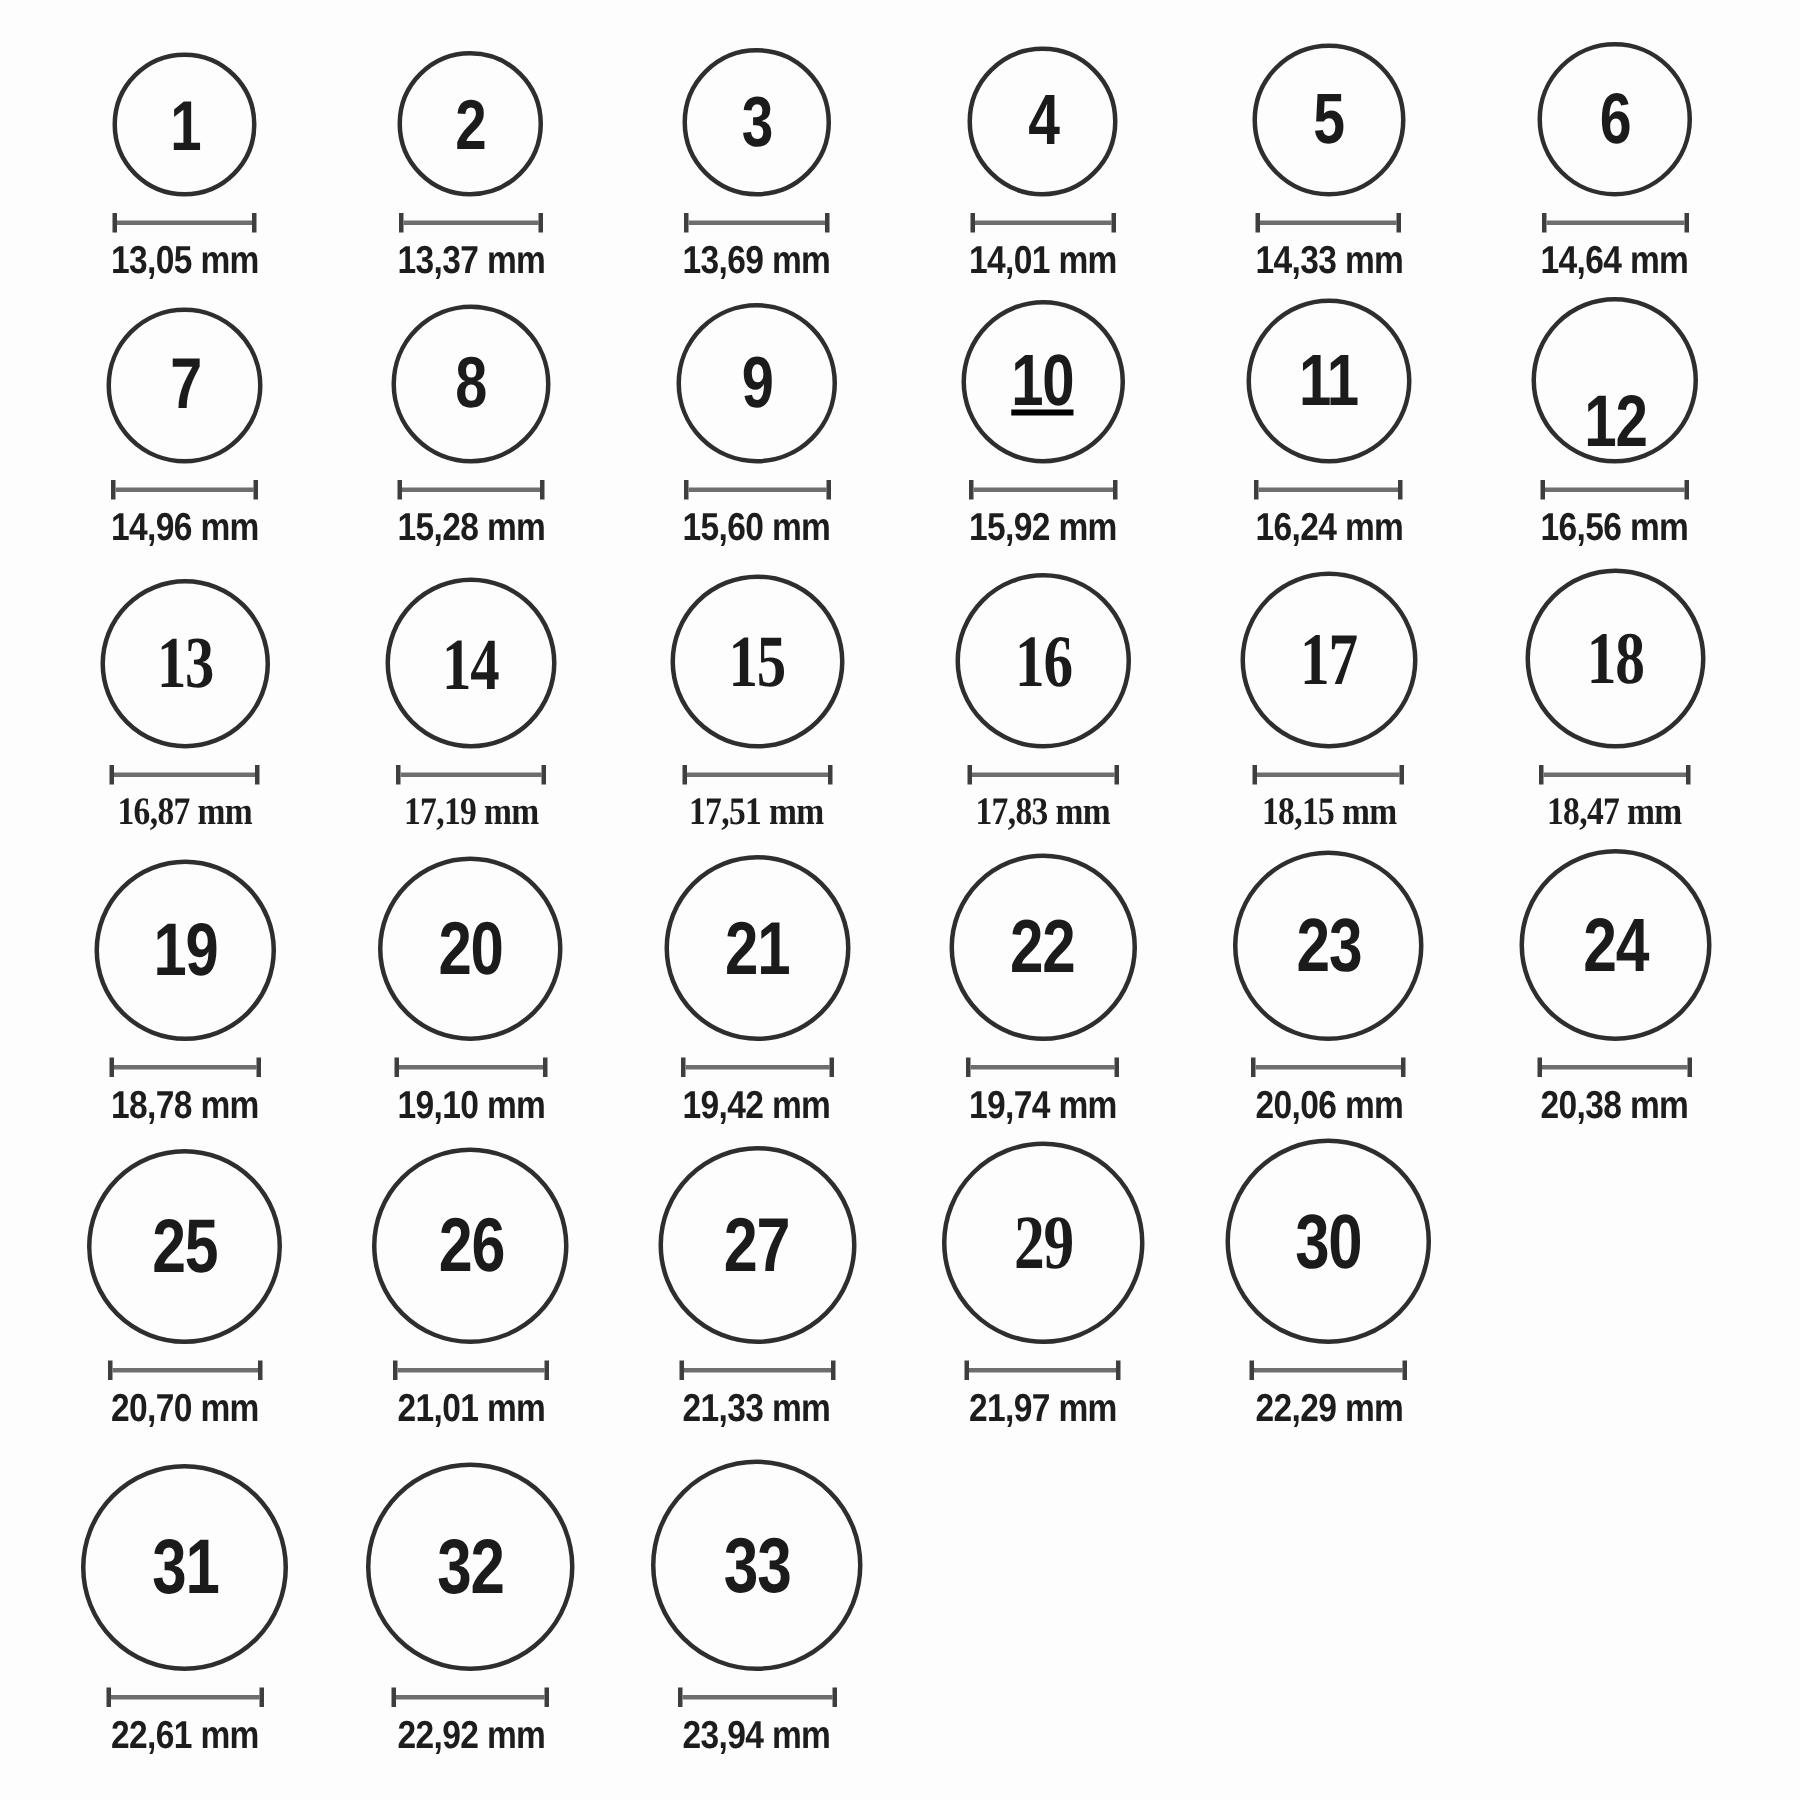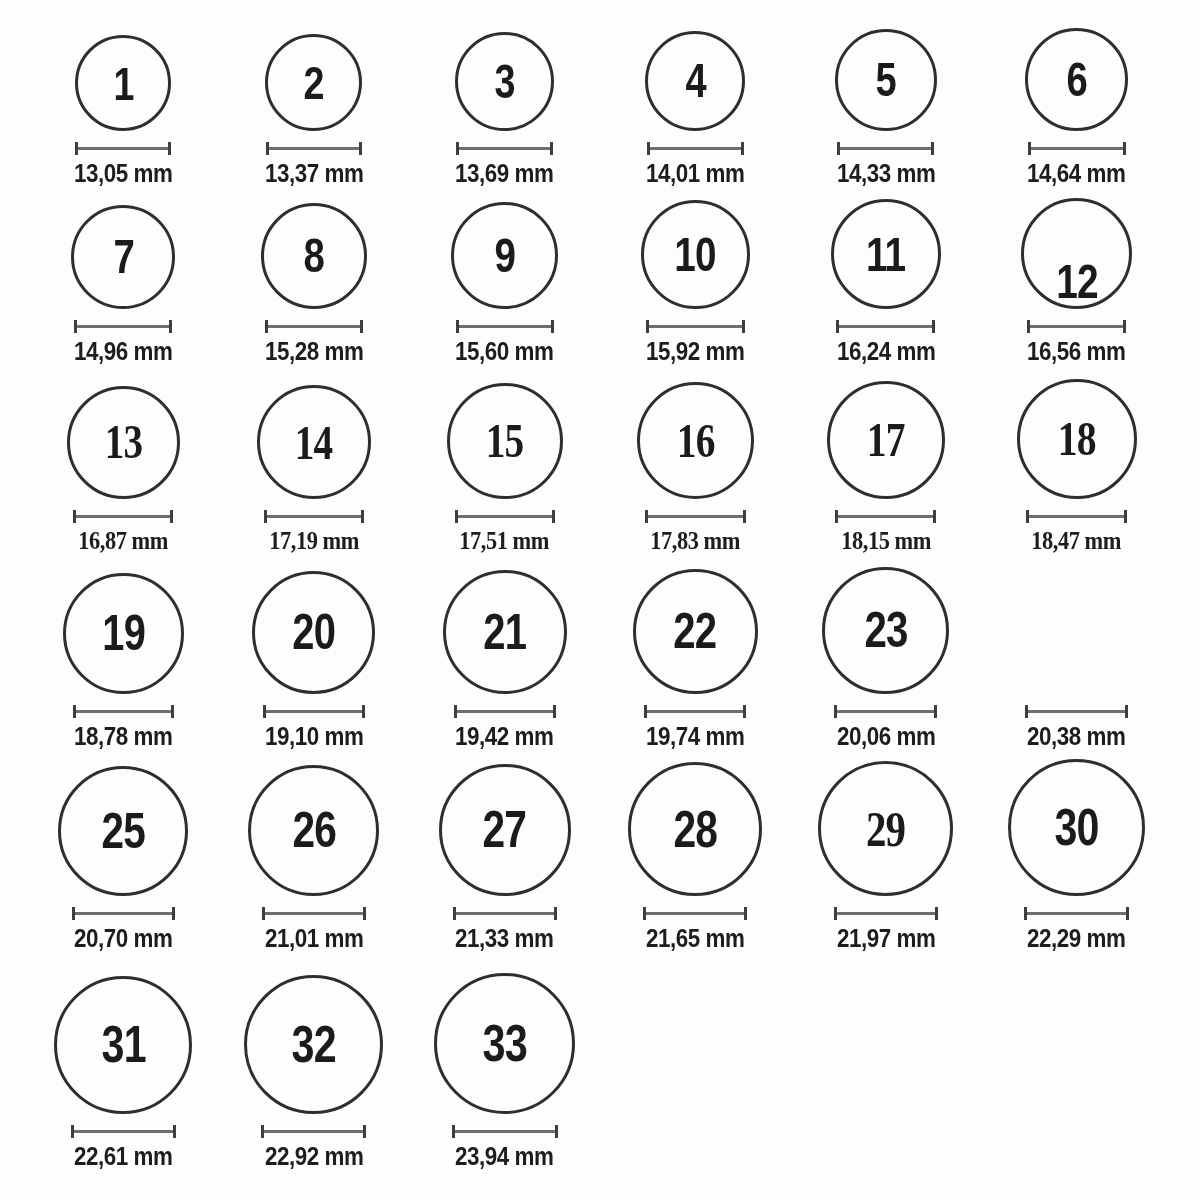--- a/index.html
+++ b/index.html
@@ -183,7 +183,7 @@
     <div class="dlabel">15,60 mm</div>
   </div>
       <div class="cell">
-    <div class="circle" style="width: 109px; height: 109px;">
+    <div class="circle" style="width: 109px; height: 109px; text-decoration: underline;">
       <span class="num" style="font-size: 48.4px;">10</span>
     </div>
     <div class="measure" style="width: 99px;">

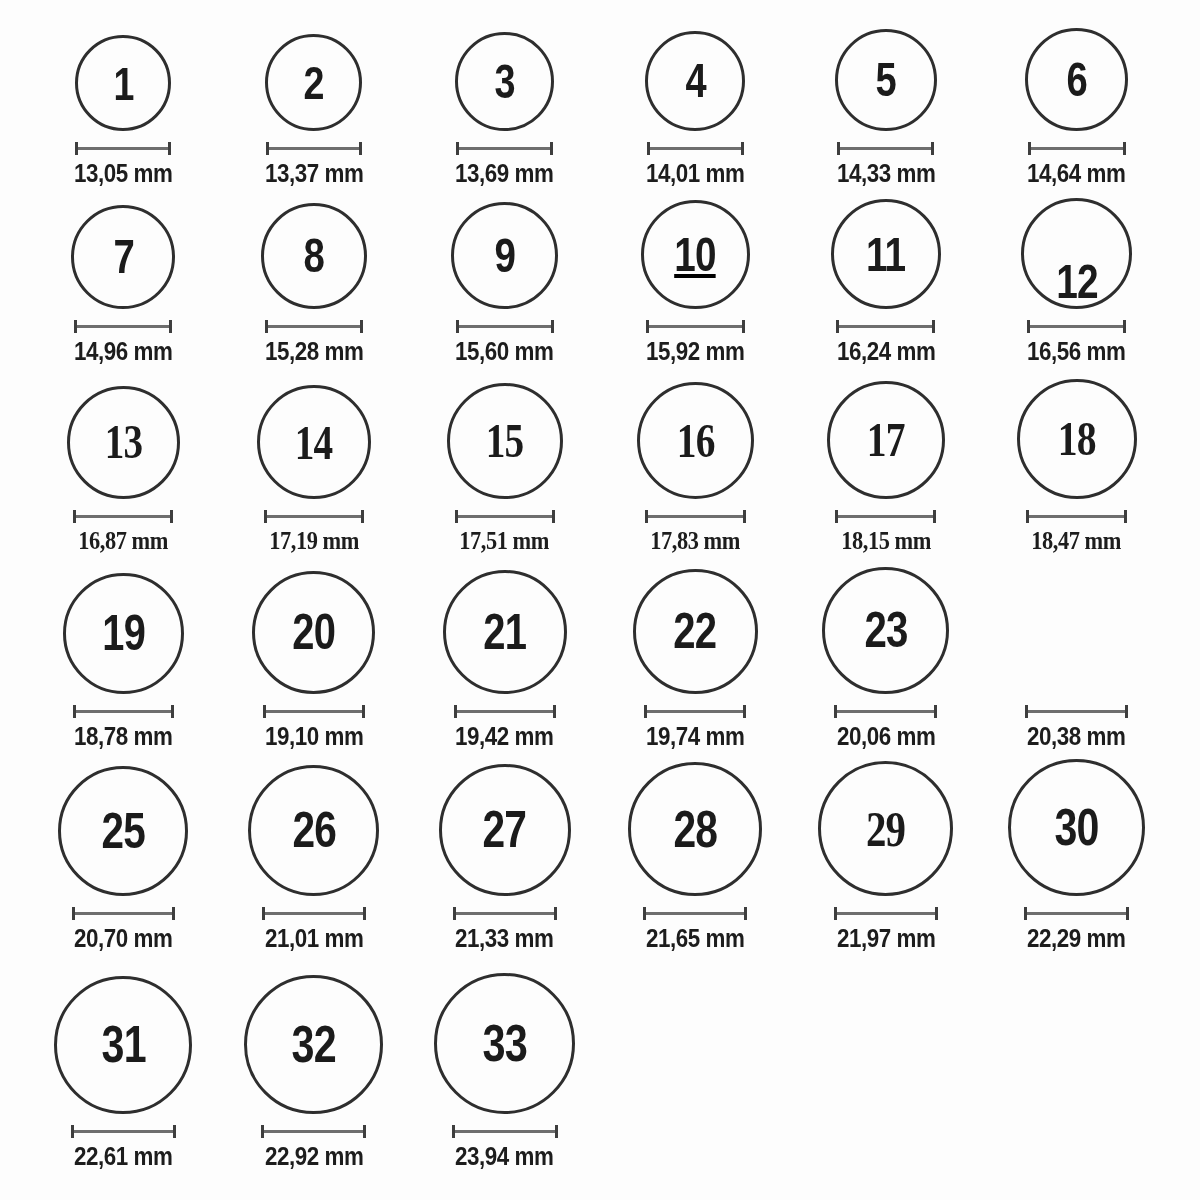--- a/index.html
+++ b/index.html
@@ -341,6 +341,9 @@
     <div class="dlabel">20,06 mm</div>
   </div>
       <div class="cell">
+    <div class="circle" style="width: 128px; height: 128px;">
+      <span class="num" style="font-size: 50.5px;">24</span>
+    </div>
     <div class="measure" style="width: 103px;">
       <span class="tick"></span>
       <span class="mline"></span>

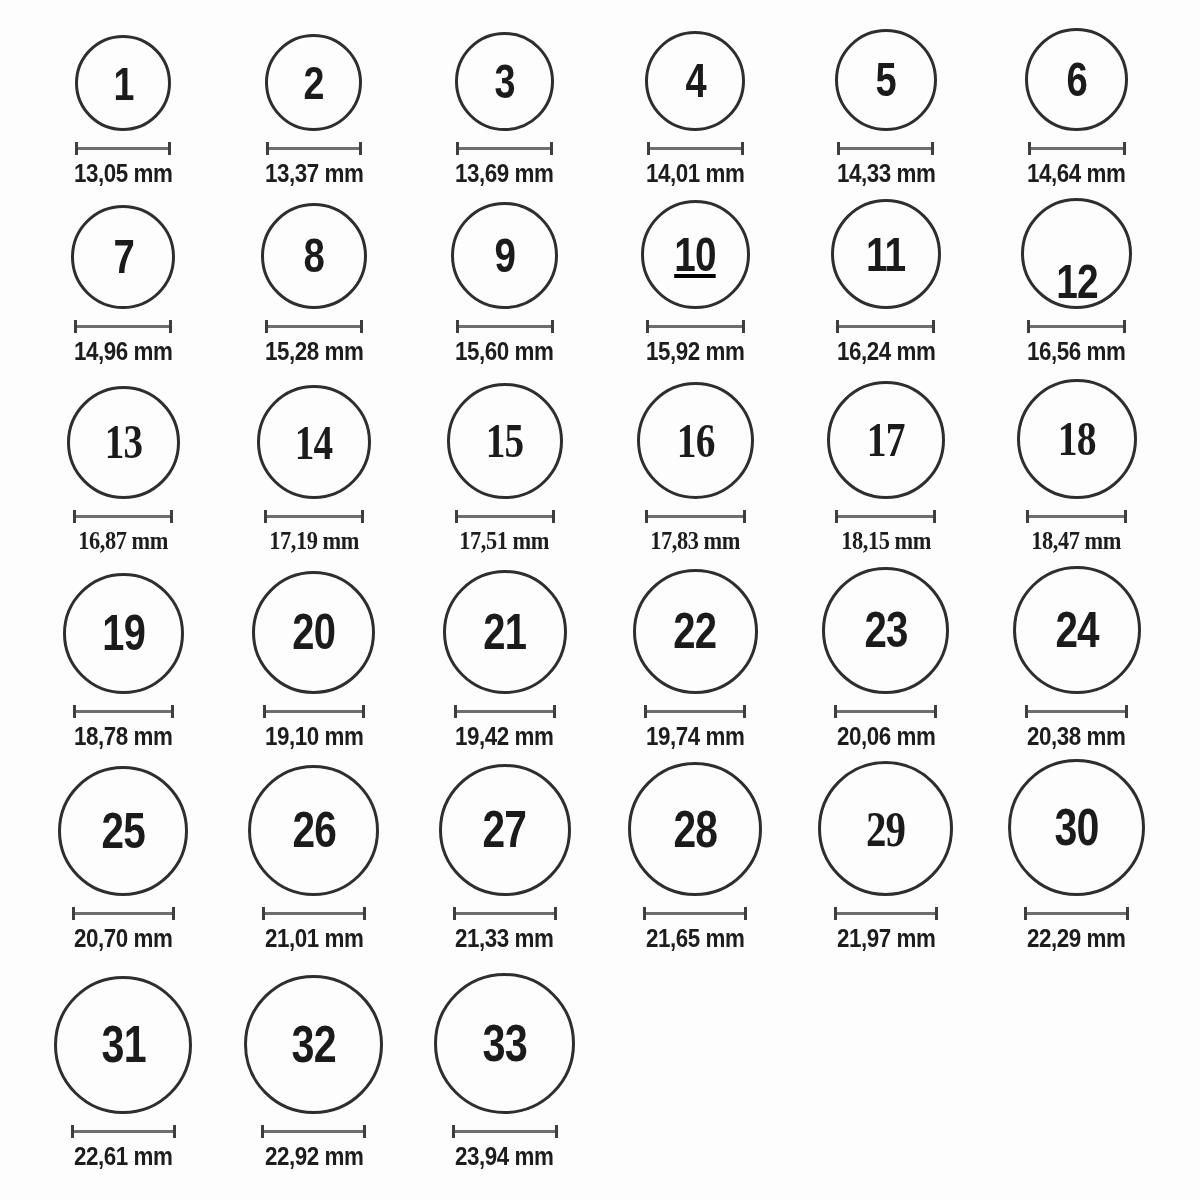--- a/index.html
+++ b/index.html
@@ -387,17 +387,6 @@
     <div class="dlabel">21,33 mm</div>
   </div>
       <div class="cell">
-    <div class="circle" style="width: 134px; height: 134px;">
-      <span class="num" style="font-size: 51px;">28</span>
-    </div>
-    <div class="measure" style="width: 104px;">
-      <span class="tick"></span>
-      <span class="mline"></span>
-      <span class="tick"></span>
-    </div>
-    <div class="dlabel">21,65 mm</div>
-  </div>
-      <div class="cell">
     <div class="circle" style="width: 135px; height: 135px; font-family: Liberation Serif, serif;">
       <span class="num" style="font-size: 51.2px;">29</span>
     </div>

